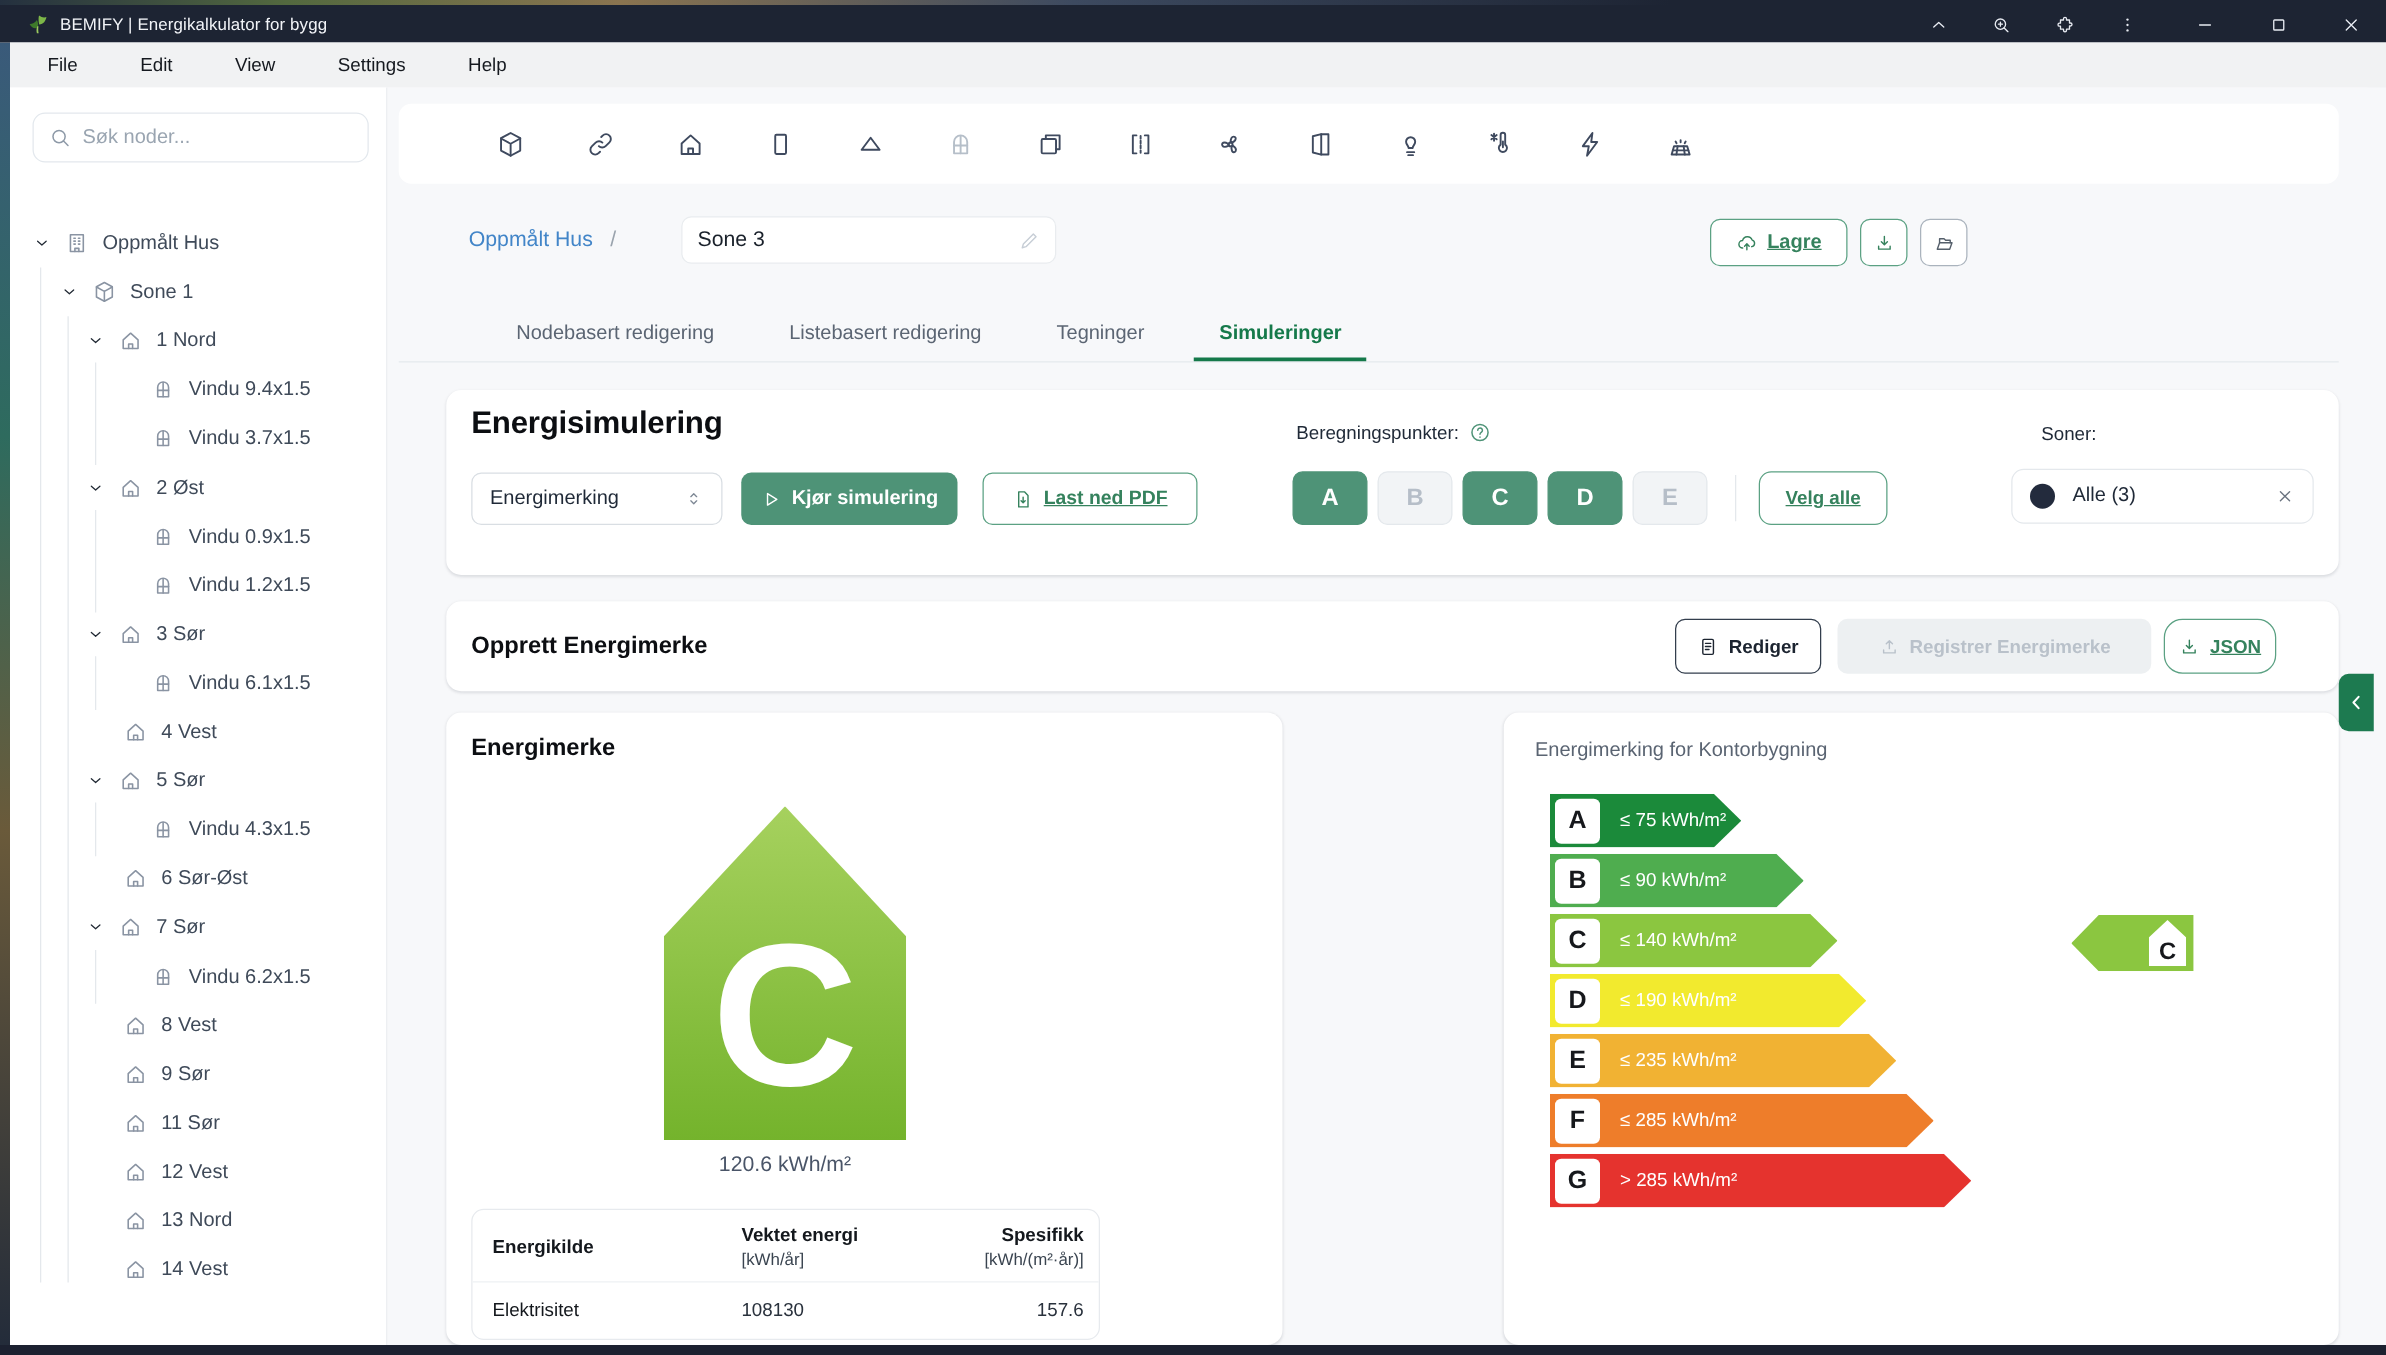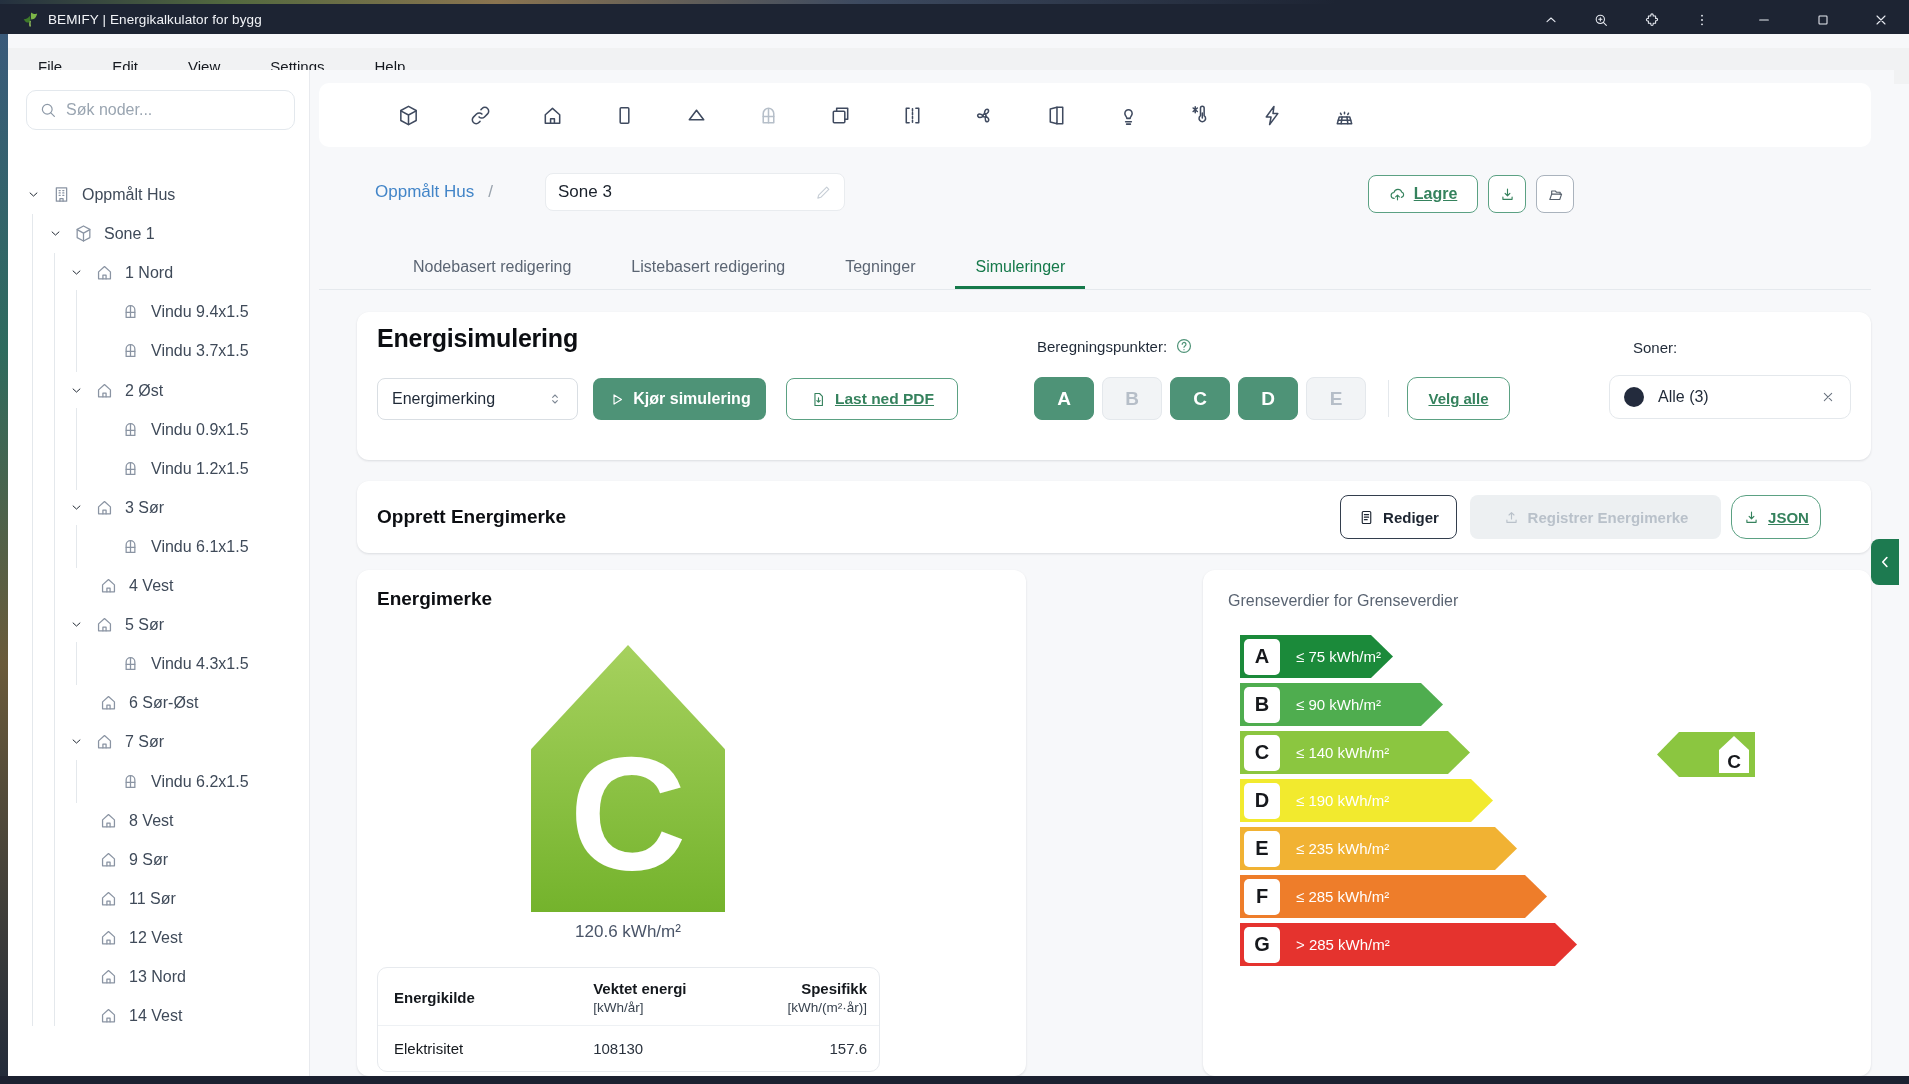--- a/index.html
+++ b/index.html
@@ -25,7 +25,7 @@
   .wc.dots svg circle { fill:#e8ebf2; stroke:none; }
 
   
-  .menubar { position:absolute; left:8px; top:48px; width:1901px; height:36px; background:#f1f2f3;
+  .menubar { position:absolute; left:8px; top:34px; width:1901px; height:36px; background:#f1f2f3;
     display:flex; align-items:center; gap:50px; padding-left:30px; }
   .menu-item { font-size:15px; color:#15191f; }
 

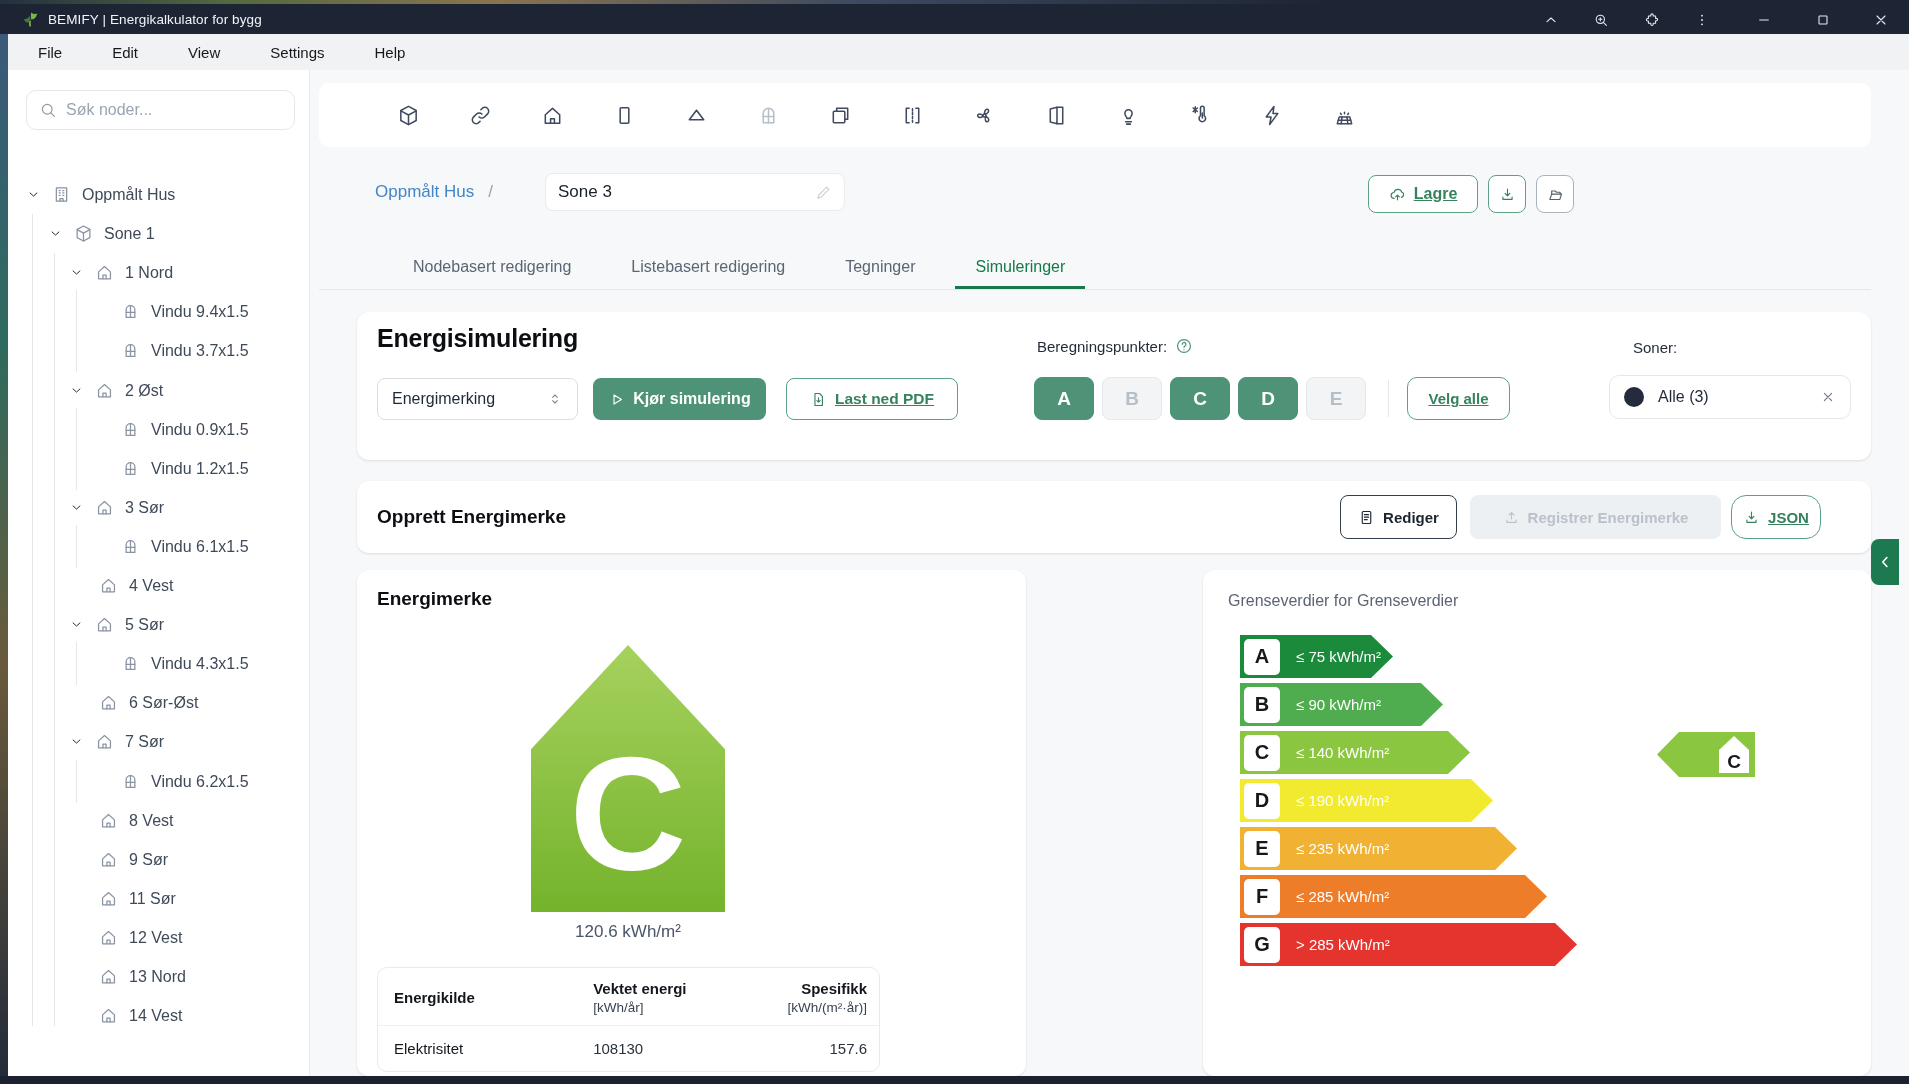--- a/index.html
+++ b/index.html
@@ -72,7 +72,7 @@
   .tabs-bar { position:absolute; left:9px; top:177px; width:1552px; height:43px; border-bottom:1px solid #e5e9ed;
     display:flex; align-items:stretch; gap:20px; padding-left:74px; }
   .tab { display:flex; align-items:center; padding:0 20px; font-size:16px; color:#5b6573; border-bottom:3px solid transparent; cursor:pointer; }
-  .tab.active { color:#15794a; font-weight:400; border-bottom-color:#15794a; }
+  .tab.active { color:#15794a; font-weight:700; border-bottom-color:#15794a; }
 
   
   .card-sim { left:47px; top:242px; width:1514px; height:148px; }

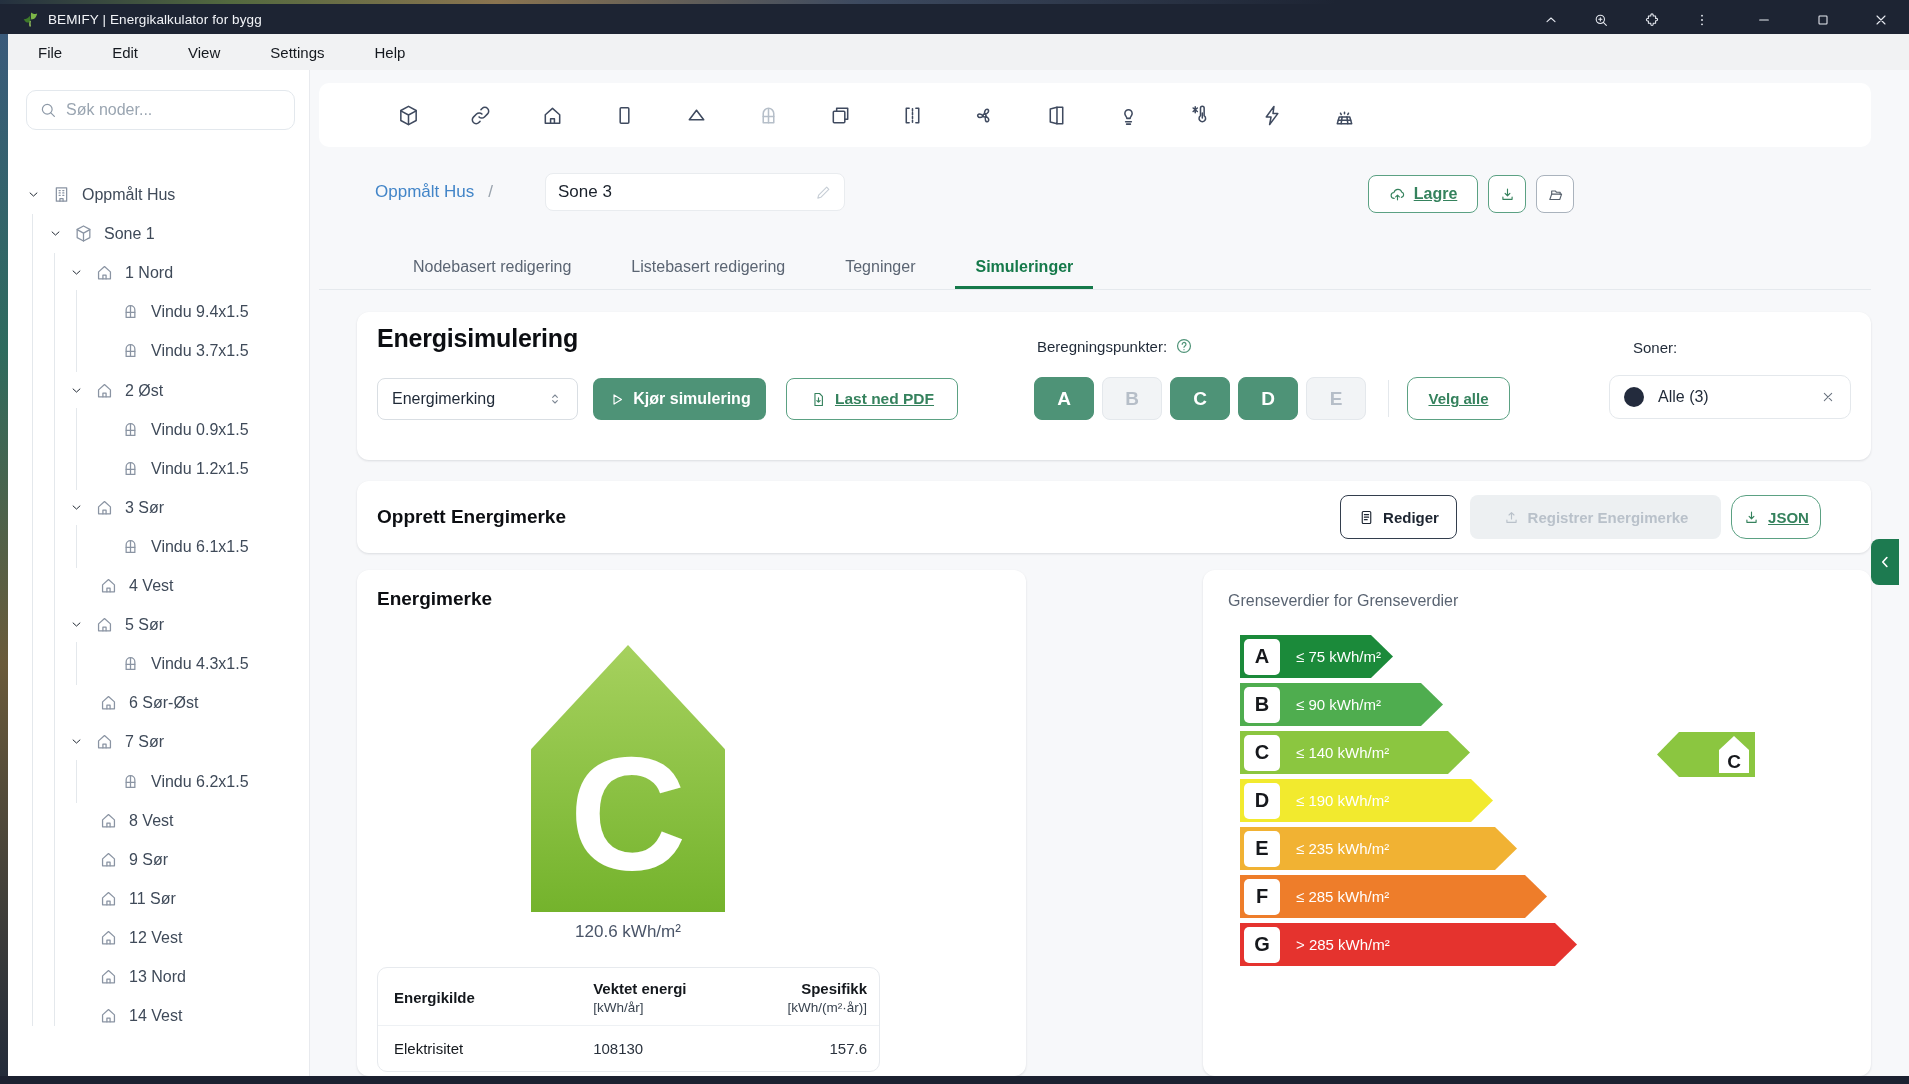--- a/index.html
+++ b/index.html
@@ -695,7 +695,7 @@
     </div>
 
     <div class="card card-limits">
-      <div class="limits-title">Grenseverdier for Grenseverdier</div>
+      <div class="limits-title">Energimerking for Kontorbygning</div>
       <div class="scale" id="scale">
           <div class="e-row" style="top: 0px; width: 153px;">
             <div class="e-arrow" style="width:153px;background:#1b8a3a"></div>

